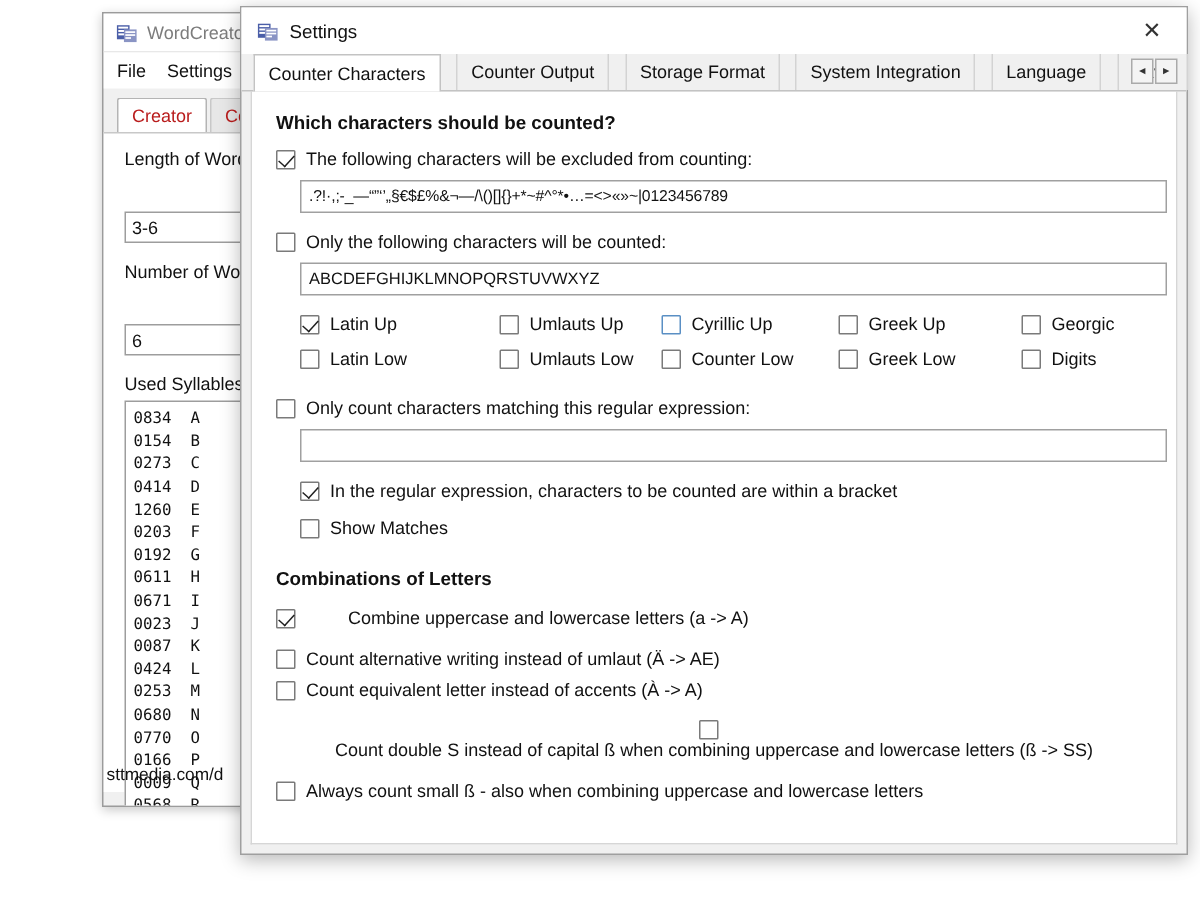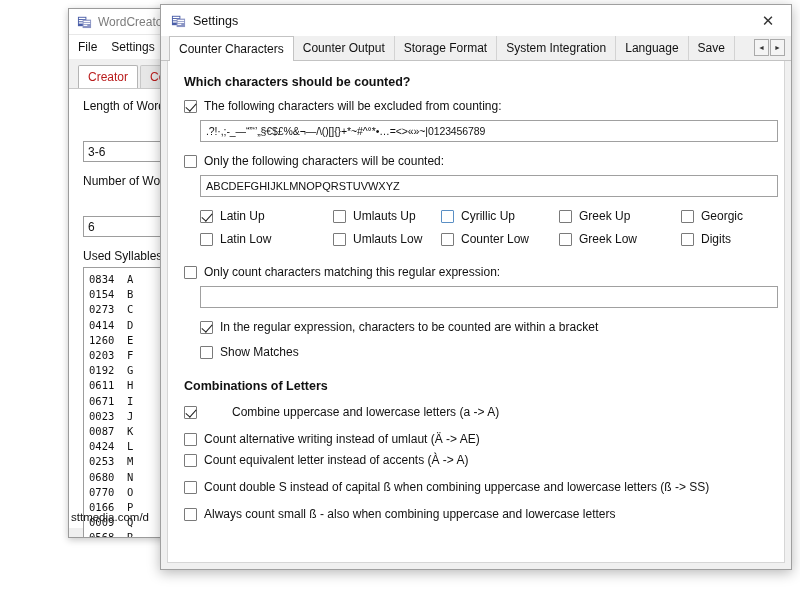--- a/index.html
+++ b/index.html
@@ -126,6 +126,7 @@
     position: relative;
     border-bottom: 1px solid #c3c3c3;
     padding-left: 8px;
+    justify-content: space-between;
   }
   .tab {
     font-size: 12px; color: #111;

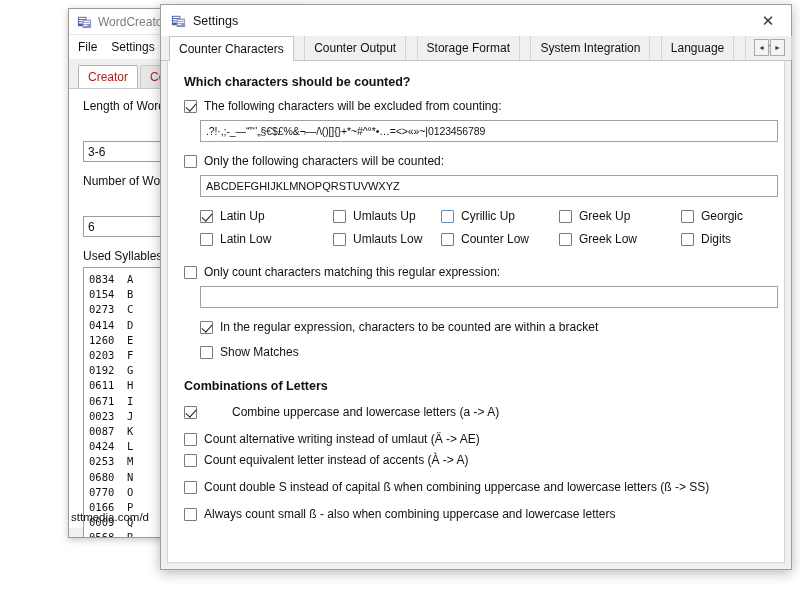--- a/index.html
+++ b/index.html
@@ -402,7 +402,7 @@
         <span class="cb"></span>
         <span class="cblabel">Count equivalent letter instead of accents (À -&gt; A)</span>
       </div>
-      <div class="cbrow" style="margin-bottom:13px;">
+      <div class="cbrow" style="margin-bottom:13px;flex-direction:column;">
         <span class="cb"></span>
         <span class="cblabel">Count double S instead of capital ß when combining uppercase and lowercase letters (ß -&gt; SS)</span>
       </div>

